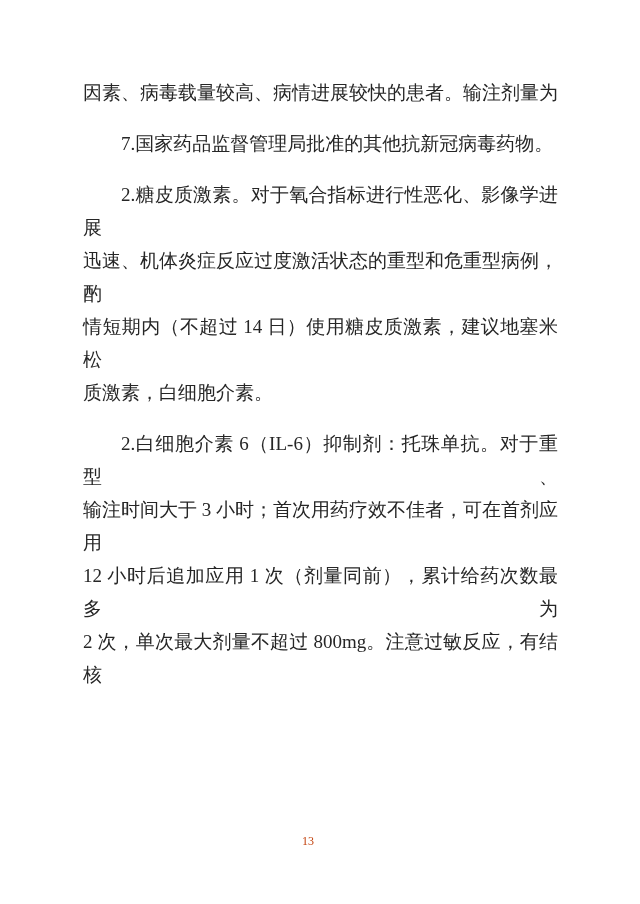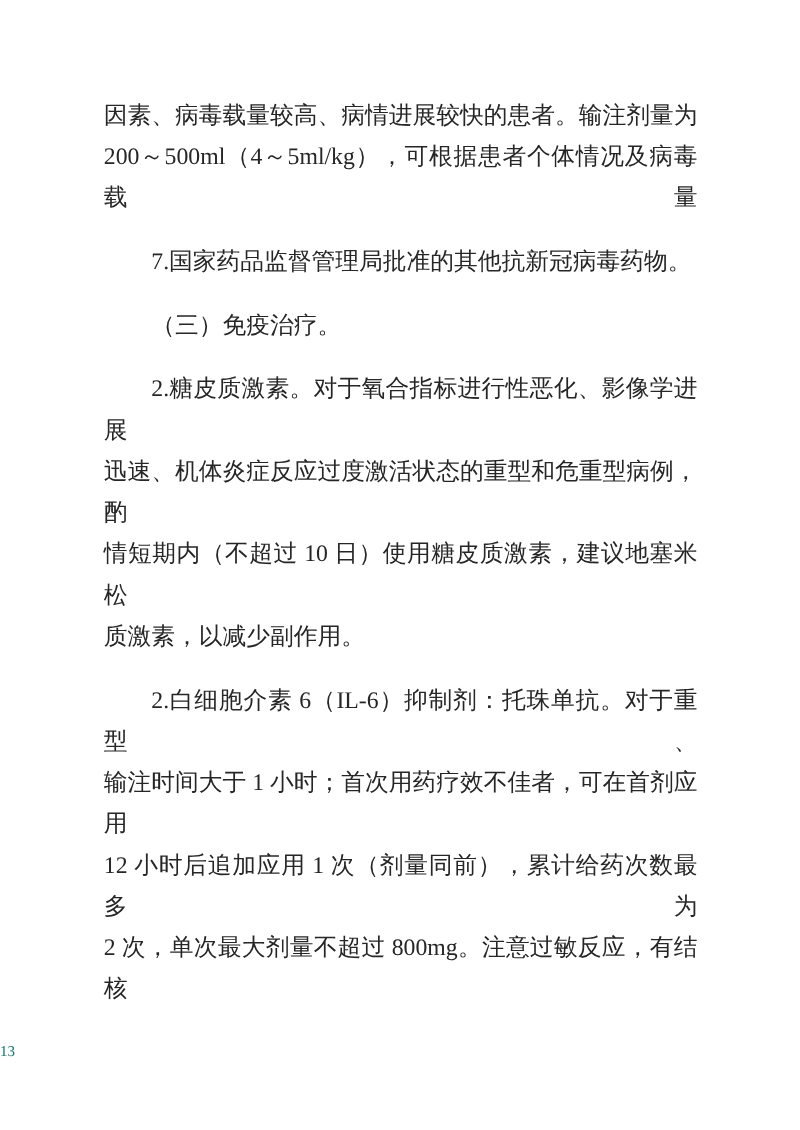--- a/index.html
+++ b/index.html
@@ -54,7 +54,6 @@
 <div class="page">
   <div class="text-block">
     <div class="ln jst">因素、病毒载量较高、病情进展较快的患者。输注剂量为</div>
-    <div class="ln jst">200～500ml（4～5ml/kg），可根据患者个体情况及病毒载量</div>
     <div class="ln ind">7.国家药品监督管理局批准的其他抗新冠病毒药物。</div>
     <div class="ln ind">（三）免疫治疗。</div>
     <div class="ln ind jst">2.糖皮质激素。对于氧合指标进行性恶化、影像学进展</div>

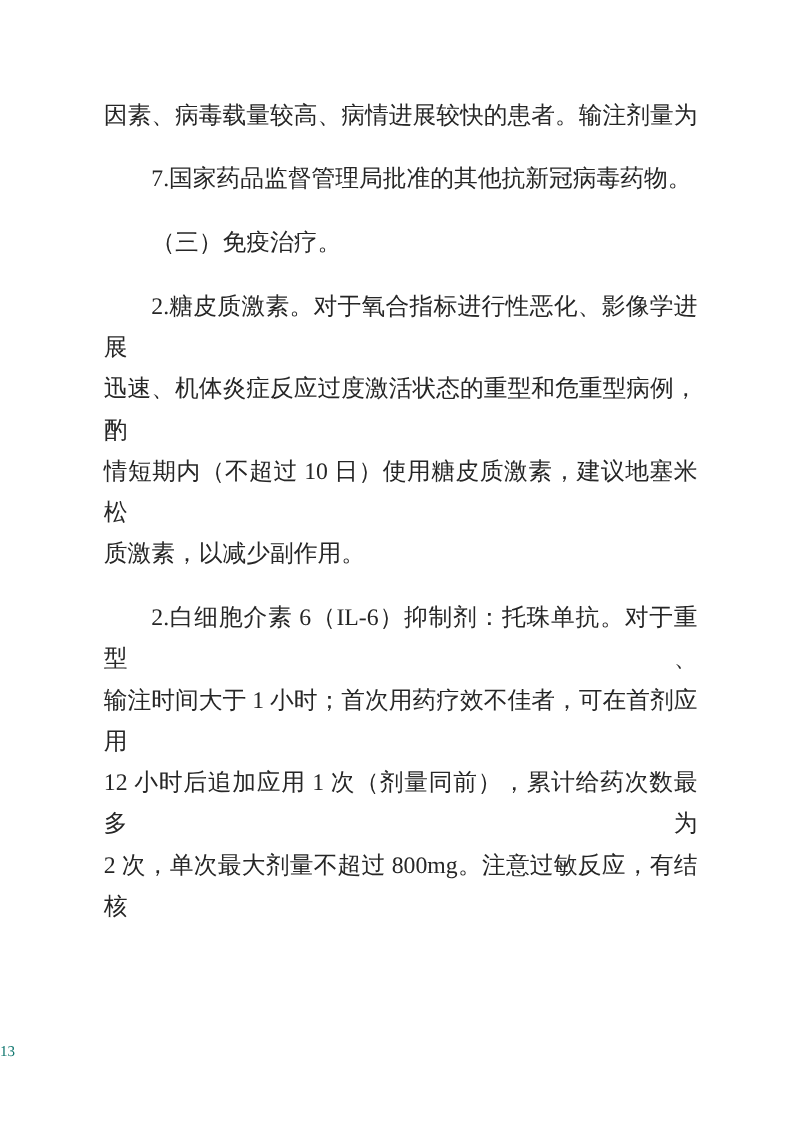--- a/index.html
+++ b/index.html
@@ -55,7 +55,6 @@
   <div class="text-block">
     <div class="ln jst">因素、病毒载量较高、病情进展较快的患者。输注剂量为</div>
     <div class="ln ind">7.国家药品监督管理局批准的其他抗新冠病毒药物。</div>
-    <div class="ln ind">（三）免疫治疗。</div>
     <div class="ln ind jst">2.糖皮质激素。对于氧合指标进行性恶化、影像学进展</div>
     <div class="ln jst">迅速、机体炎症反应过度激活状态的重型和危重型病例，酌</div>
     <div class="ln jst">情短期内（不超过 10 日）使用糖皮质激素，建议地塞米松</div>

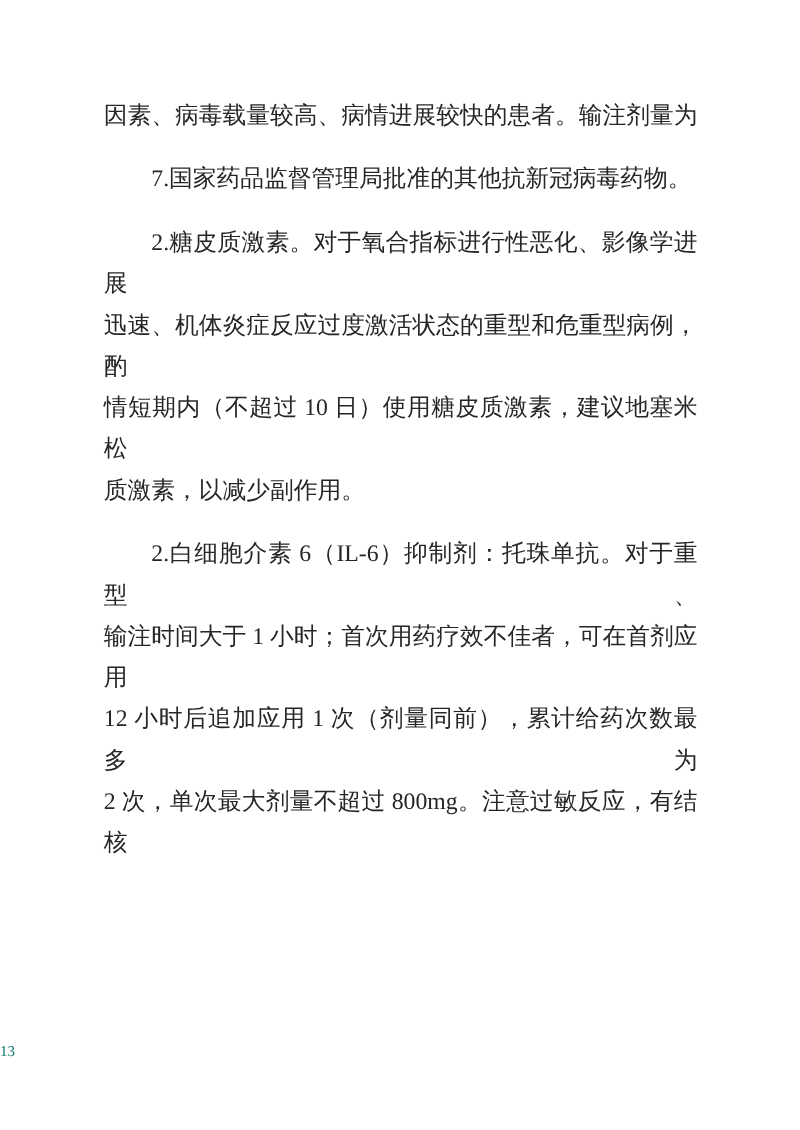--- a/index.html
+++ b/index.html
@@ -57,7 +57,7 @@
     <div class="ln ind">7.国家药品监督管理局批准的其他抗新冠病毒药物。</div>
     <div class="ln ind jst">2.糖皮质激素。对于氧合指标进行性恶化、影像学进展</div>
     <div class="ln jst">迅速、机体炎症反应过度激活状态的重型和危重型病例，酌</div>
-    <div class="ln jst">情短期内（不超过 10 日）使用糖皮质激素，建议地塞米松</div>
+    <div class="ln jst">情短期内（不超过 14 日）使用糖皮质激素，建议地塞米松</div>
     <div class="ln">质激素，以减少副作用。</div>
     <div class="ln ind jst">2.白细胞介素 6（IL-6）抑制剂：托珠单抗。对于重型、</div>
     <div class="ln jst">输注时间大于 1 小时；首次用药疗效不佳者，可在首剂应用</div>

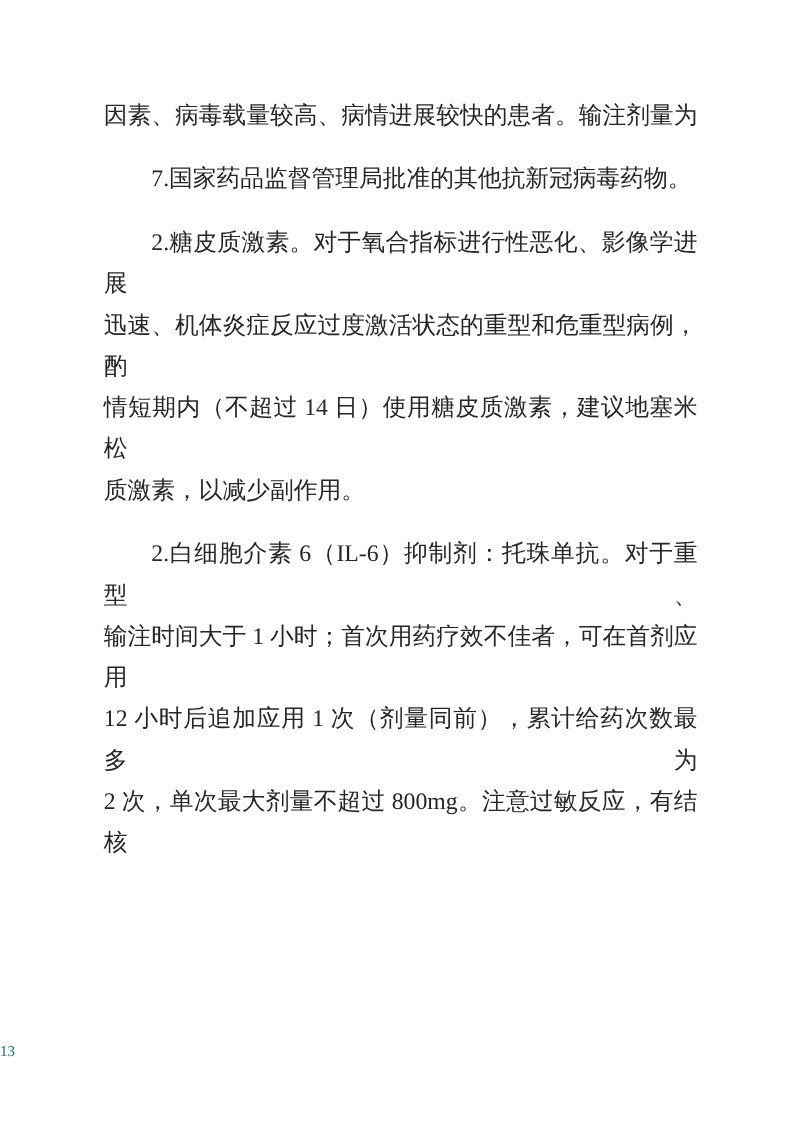--- a/index.html
+++ b/index.html
@@ -58,7 +58,7 @@
     <div class="ln ind jst">2.糖皮质激素。对于氧合指标进行性恶化、影像学进展</div>
     <div class="ln jst">迅速、机体炎症反应过度激活状态的重型和危重型病例，酌</div>
     <div class="ln jst">情短期内（不超过 14 日）使用糖皮质激素，建议地塞米松</div>
-    <div class="ln">质激素，以减少副作用。</div>
+    <div class="ln">质激素，白细胞介素。</div>
     <div class="ln ind jst">2.白细胞介素 6（IL-6）抑制剂：托珠单抗。对于重型、</div>
     <div class="ln jst">输注时间大于 1 小时；首次用药疗效不佳者，可在首剂应用</div>
     <div class="ln jst">12 小时后追加应用 1 次（剂量同前），累计给药次数最多为</div>

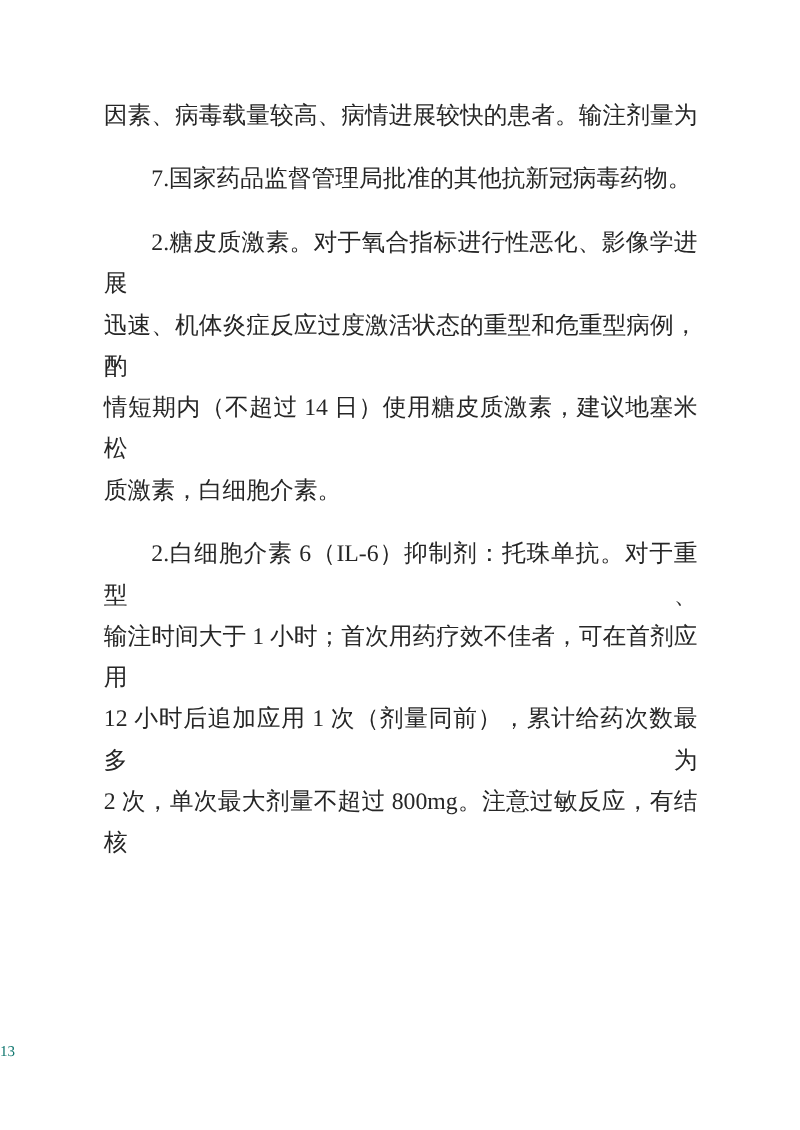--- a/index.html
+++ b/index.html
@@ -60,7 +60,7 @@
     <div class="ln jst">情短期内（不超过 14 日）使用糖皮质激素，建议地塞米松</div>
     <div class="ln">质激素，白细胞介素。</div>
     <div class="ln ind jst">2.白细胞介素 6（IL-6）抑制剂：托珠单抗。对于重型、</div>
-    <div class="ln jst">输注时间大于 1 小时；首次用药疗效不佳者，可在首剂应用</div>
+    <div class="ln jst">输注时间大于 3 小时；首次用药疗效不佳者，可在首剂应用</div>
     <div class="ln jst">12 小时后追加应用 1 次（剂量同前），累计给药次数最多为</div>
     <div class="ln jst">2 次，单次最大剂量不超过 800mg。注意过敏反应，有结核</div>
 

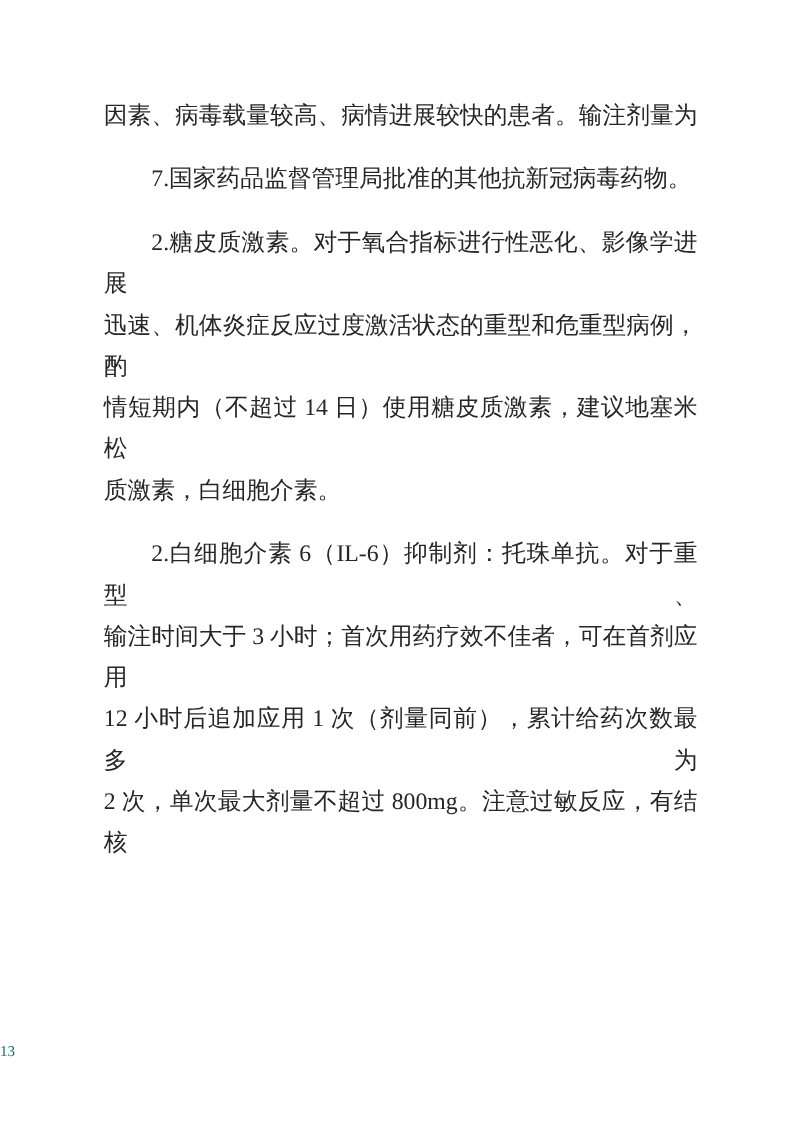--- a/index.html
+++ b/index.html
@@ -44,8 +44,9 @@
     left: 0;
     right: 0;
     top: 834px;
+    text-align: center;
     font-size: 12px;
-    color: #0f766e;
+    color: #c2410c;
   }
 </style>
 </head>

